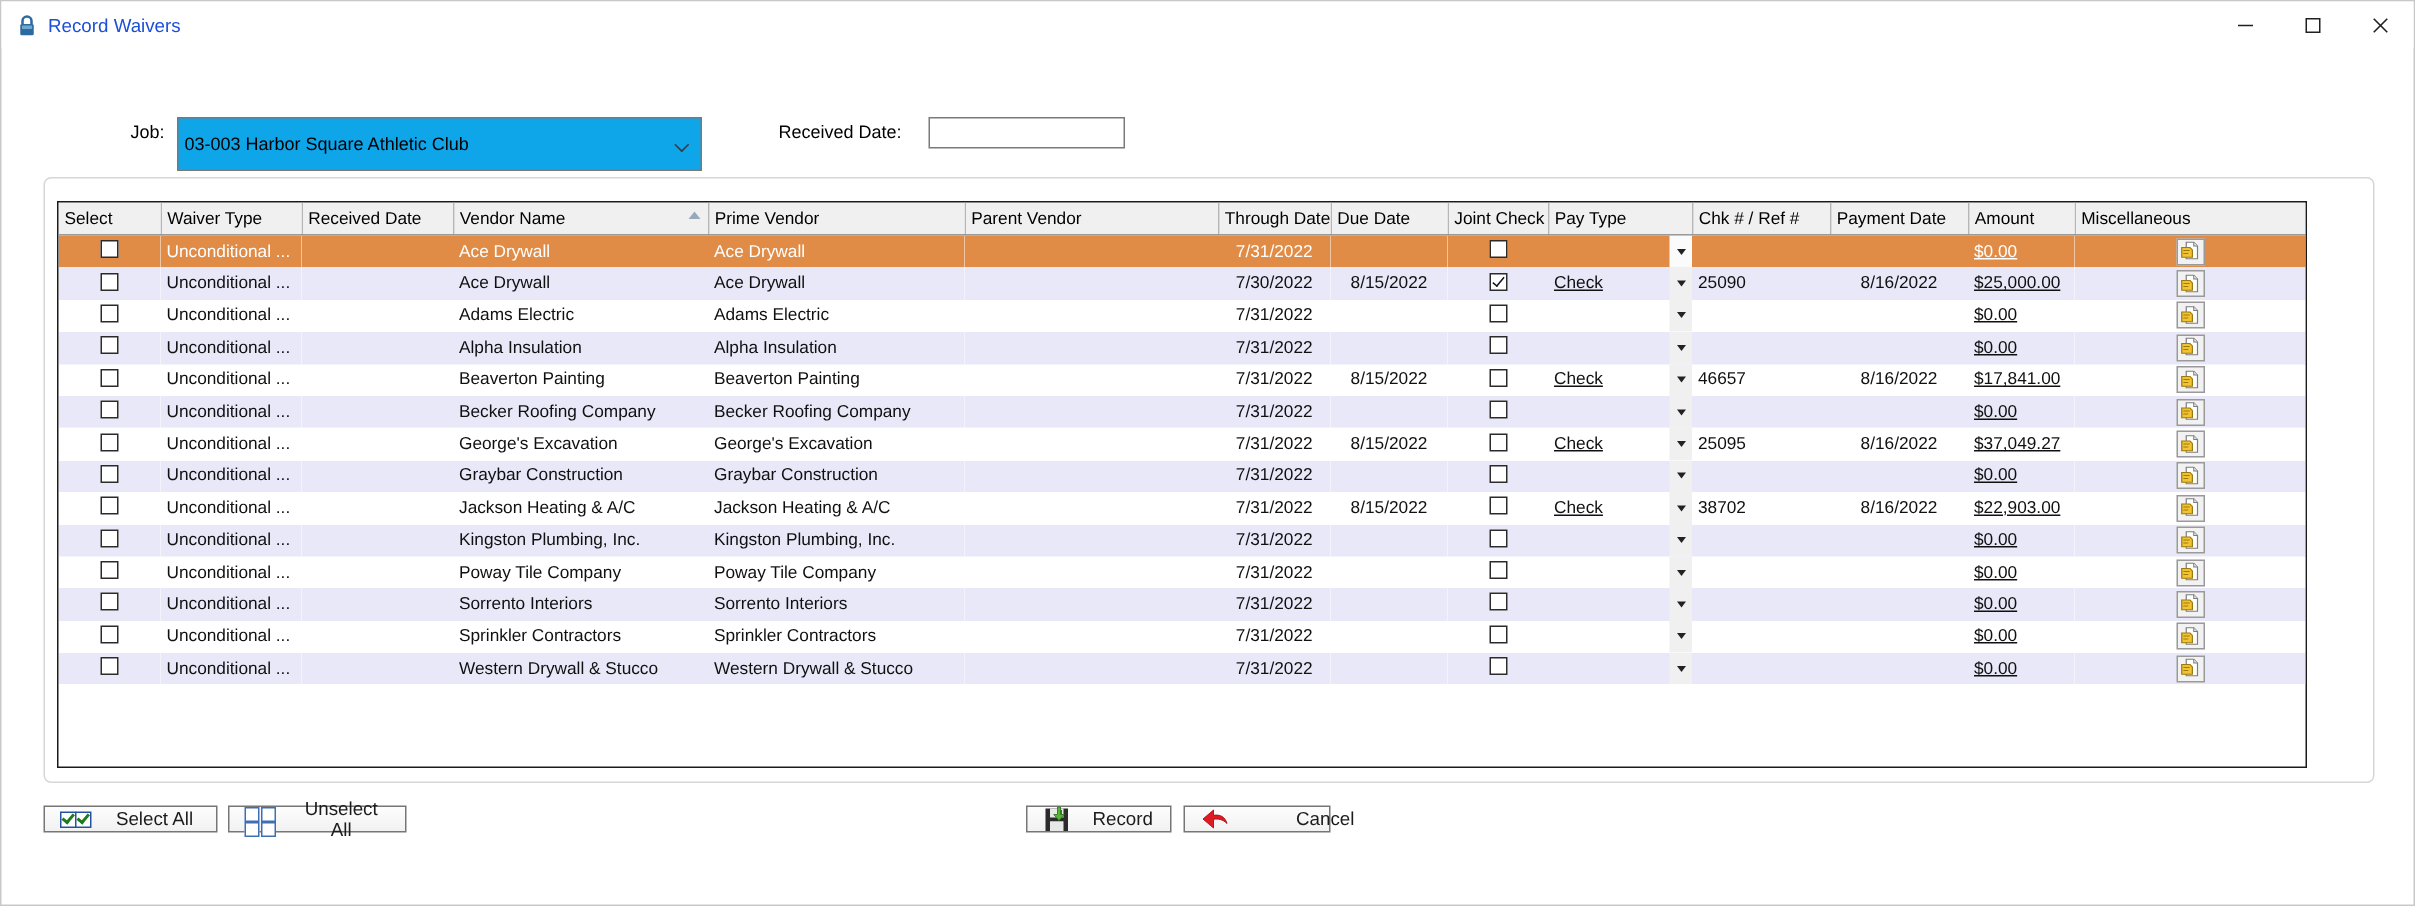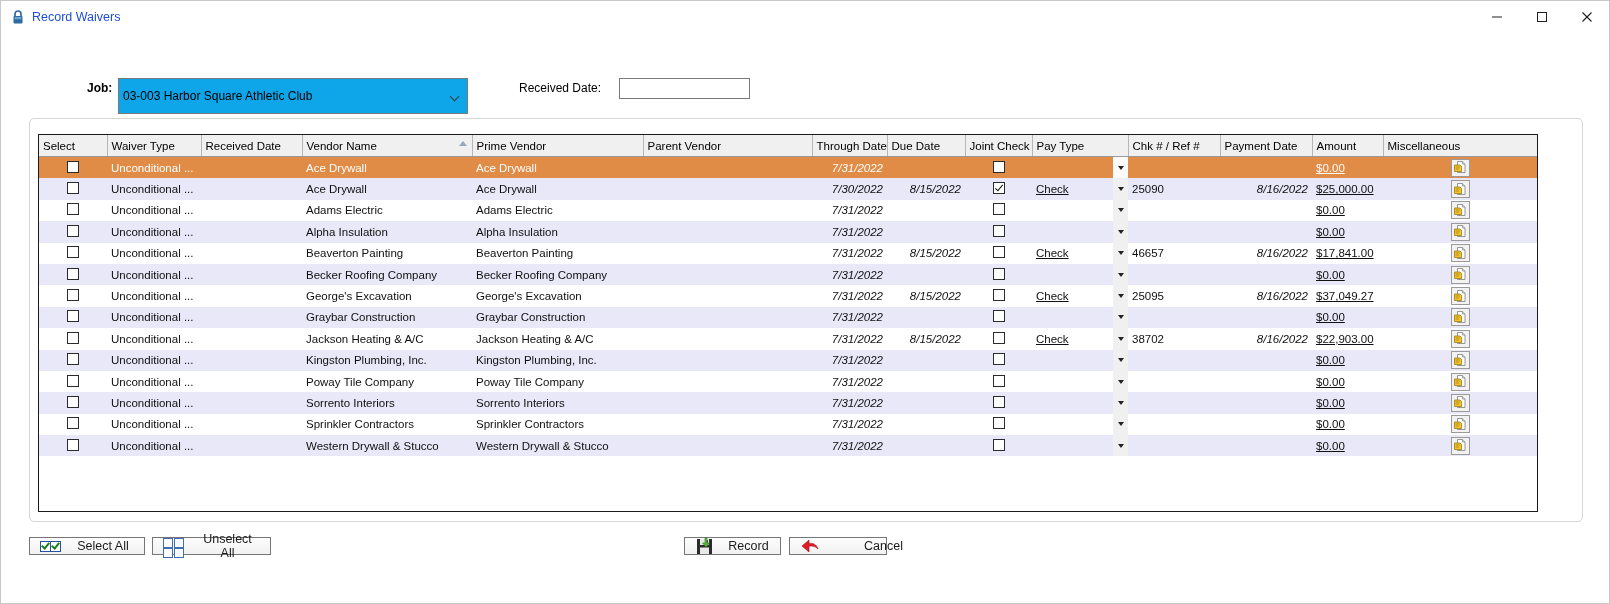--- a/index.html
+++ b/index.html
@@ -82,7 +82,6 @@
     top: 3px;
     font-size: 12px;
     color: #000;
-    font-weight: bold;
   }
   #job-combo {
     position: absolute;

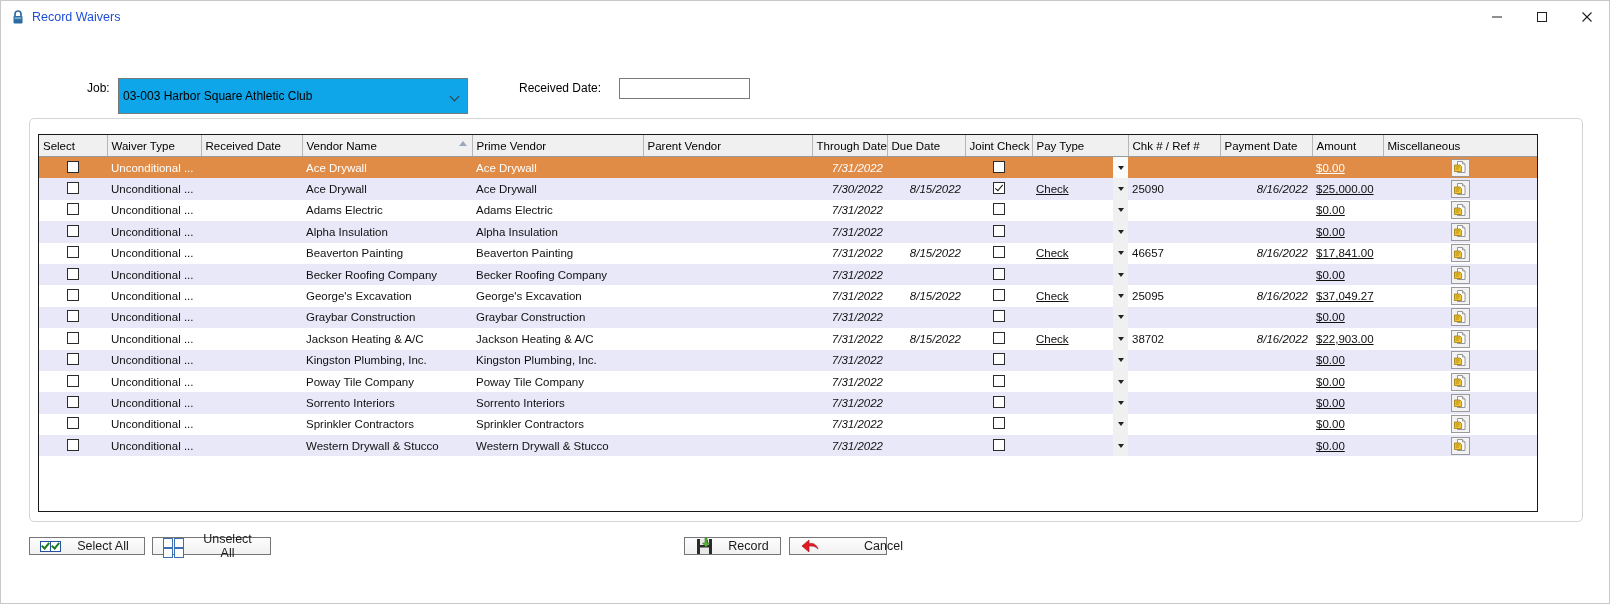--- a/index.html
+++ b/index.html
@@ -227,7 +227,7 @@
   td.c-select { text-align: center; }
   td.c-joint  { text-align: center; }
   td.c-amount { padding-right: 14px; text-decoration: underline; }
-  td.c-through, td.c-due, td.c-paydate { text-align: right; padding-right: 10px; font-style: italic; }
+  td.c-through, td.c-due, td.c-paydate { text-align: center; padding-right: 10px; }
 
   .dd-cell {
     position: relative;

